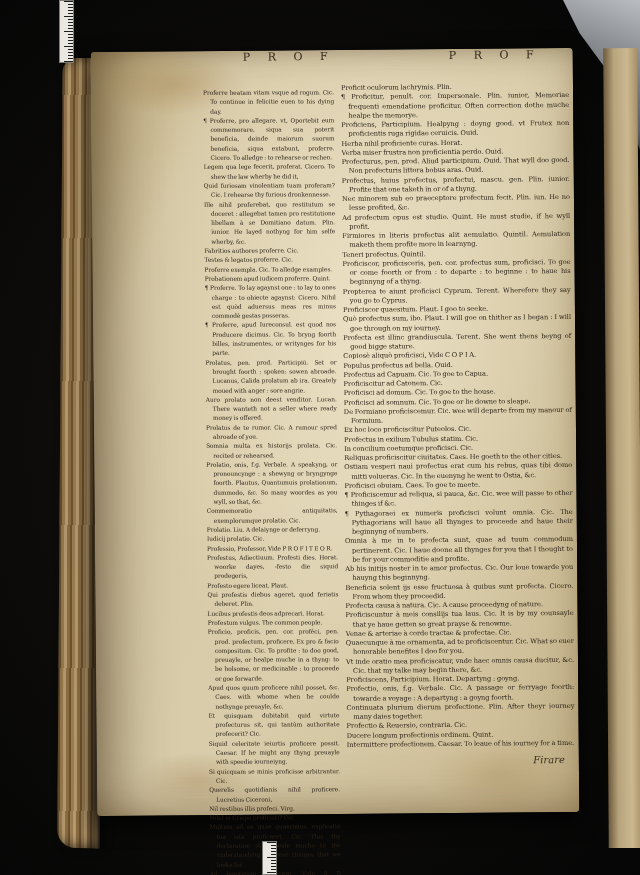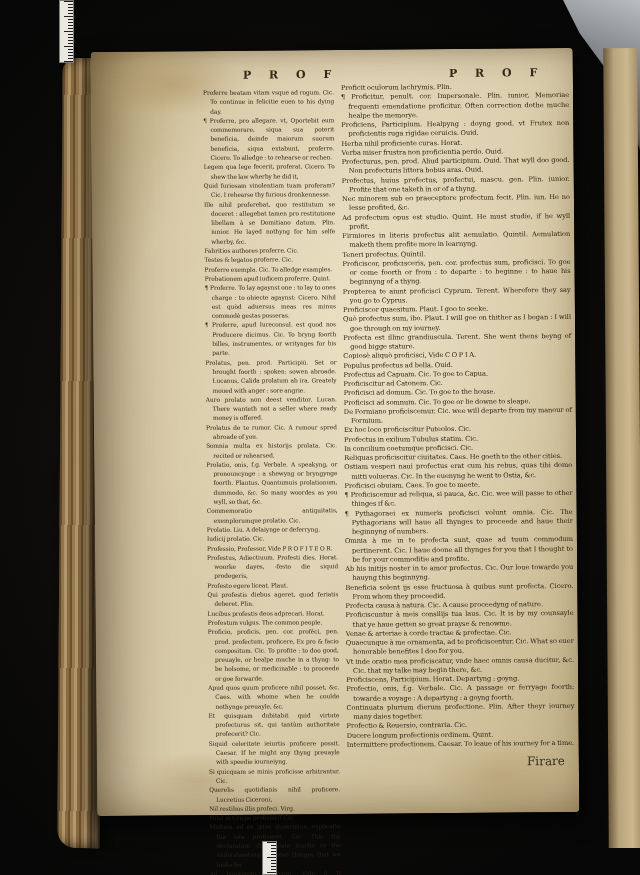--- a/index.html
+++ b/index.html
@@ -36,7 +36,7 @@
   .s2{left:330px;top:690px;width:140px;height:70px;background:radial-gradient(ellipse,rgba(150,110,55,.22),rgba(0,0,0,0) 70%);}
   .s3{left:40px;top:700px;width:120px;height:60px;background:radial-gradient(ellipse,rgba(140,100,50,.25),rgba(0,0,0,0) 70%);}
   
-  .head{position:absolute;top:18px;font-size:11px;letter-spacing:7px;color:#33291b;font-weight:700;}
+  .head{position:absolute;top:0;font-size:11px;letter-spacing:7px;color:#33291b;font-weight:400;}
   .head-left{left:152px;}
   .head-right{left:358px;}
   

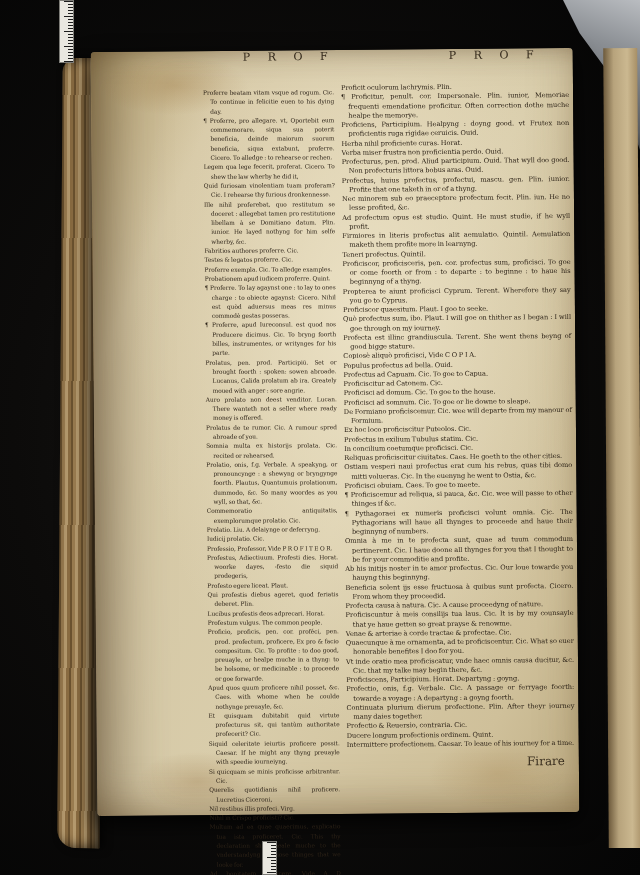--- a/index.html
+++ b/index.html
@@ -45,7 +45,7 @@
   .col-left{left:112px;top:38px;width:131px;font-size:5.8px;line-height:9.3px;
     transform:skewY(0.3deg);}
   .col-right{left:250px;top:34px;width:228px;font-size:6.6px;line-height:9.25px;}
-  .catchword{position:absolute;right:14px;top:706px;font-size:12px;color:#3a2f1f;margin-left:6px;}
+  .catchword{position:absolute;right:14px;top:706px;font-size:10px;font-style:italic;color:#3a2f1f;margin-left:6px;}
   
   .ruler{position:absolute;width:15px;background:#e9e7e0;border:1px solid #7e7d78;box-sizing:border-box;}
   .ruler:before{content:"";position:absolute;right:0;top:0;bottom:0;width:5px;

